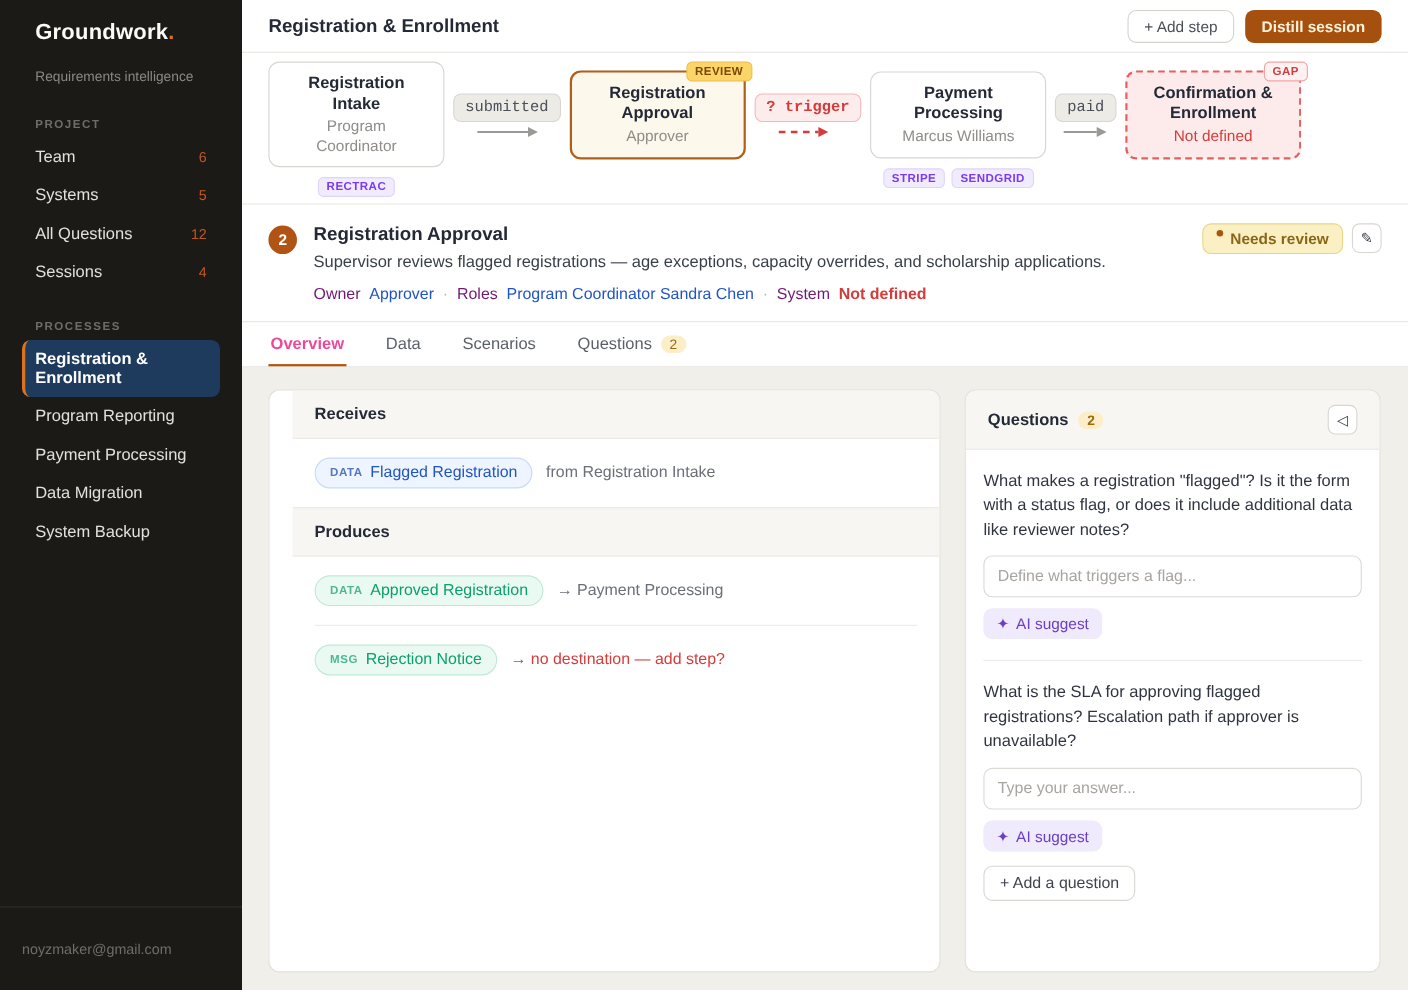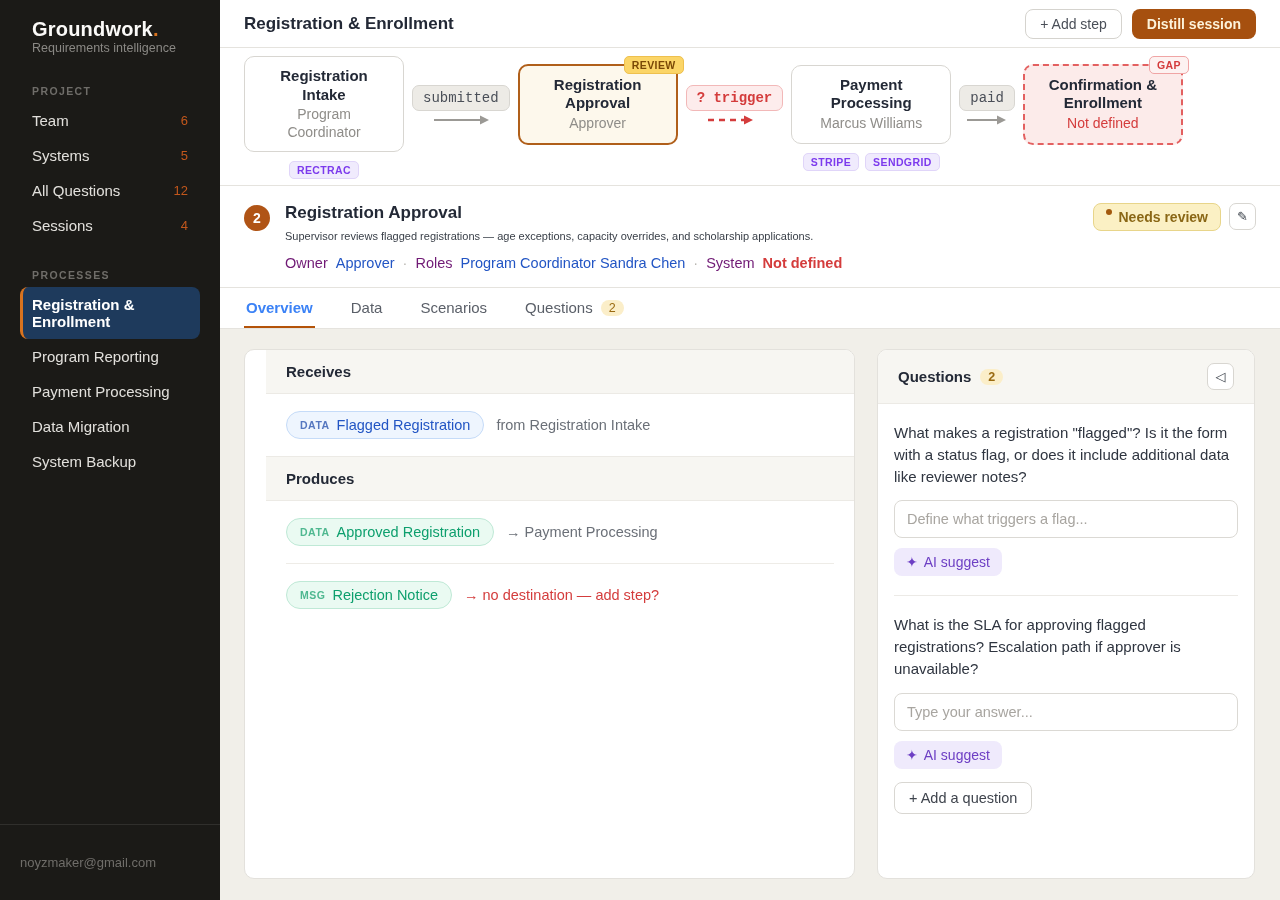--- a/index.html
+++ b/index.html
@@ -11,7 +11,7 @@
   .sidebar-inner { padding:18px 32px 0; }
   .logo { font-size:20px; font-weight:bold; color:#fbfaf8; letter-spacing:0.2px; }
   .logo-dot { color:#d9731f; }
-  .tagline { font-size:12.5px; color:#8a8884; margin-top:0; }
+  .tagline { font-size:12.5px; color:#8a8884; margin-top:22px; }
   .nav-label { font-size:10.5px; letter-spacing:1.4px; color:#6f6d69; font-weight:bold; margin:30px 0 6px; }
   .nav-label.second { margin-top:26px; }
   .nav-item { display:flex; justify-content:space-between; align-items:center; font-size:15px; padding:9px 12px; margin:0 -12px; border-radius:8px; cursor:pointer; color:#e2e0dc; }

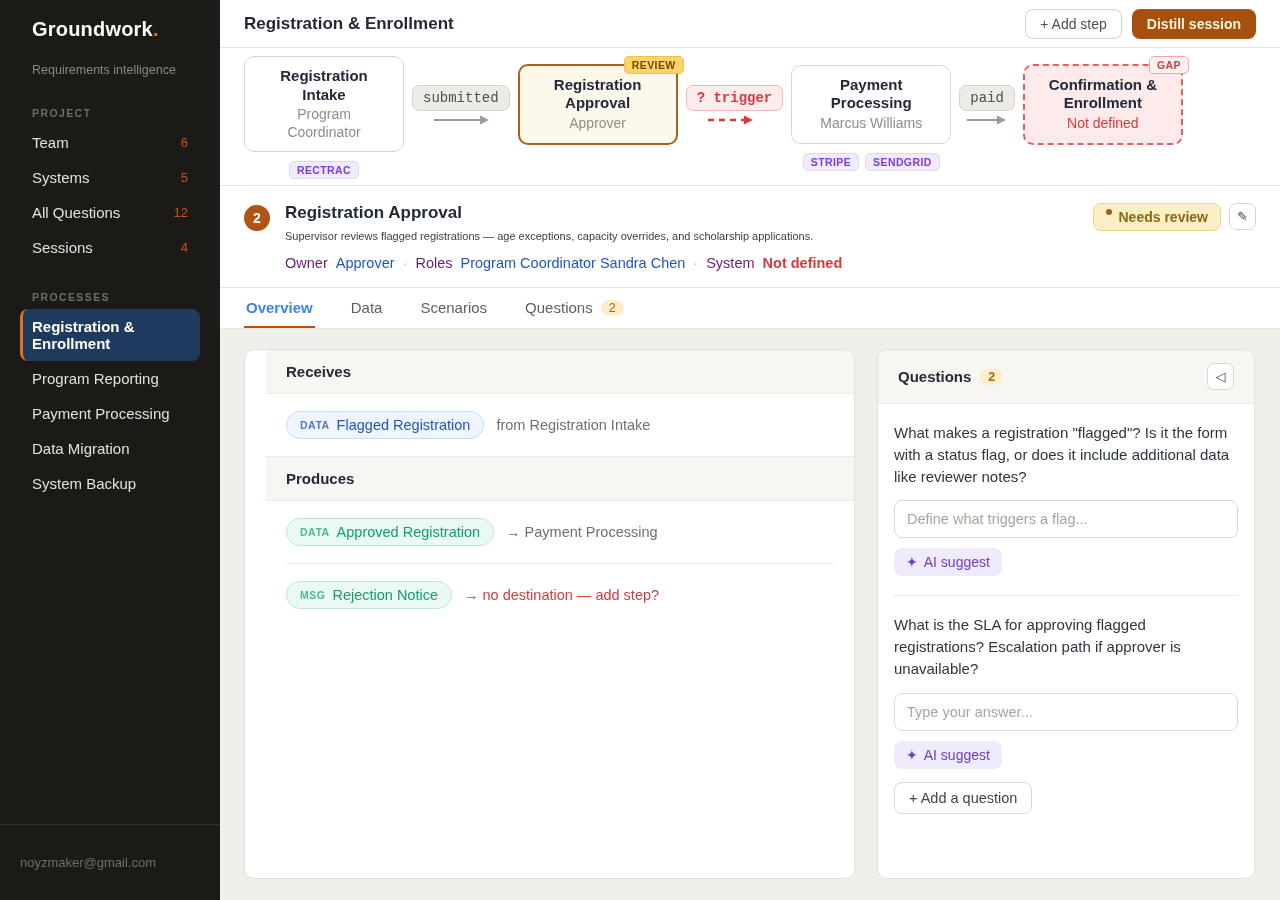--- a/index.html
+++ b/index.html
@@ -51,7 +51,7 @@
   .step-num { width:26px; height:26px; border-radius:50%; background:#b05416; color:#fff; font-size:14px; font-weight:bold; display:flex; align-items:center; justify-content:center; flex-shrink:0; margin-top:2px; }
   .detail-text { margin-left:15px; }
   .detail-title { font-size:17px; font-weight:bold; color:#232936; }
-  .detail-desc { font-size:11px; color:#3a4049; margin-top:7px; }
+  .detail-desc { font-size:15px; color:#3a4049; margin-top:7px; }
   .detail-meta { font-size:14.5px; margin-top:13px; display:flex; gap:8px; align-items:center; flex-wrap:wrap; }
   .meta-label { color:#701a75; }
   .meta-link { color:#2255c4; cursor:pointer; }

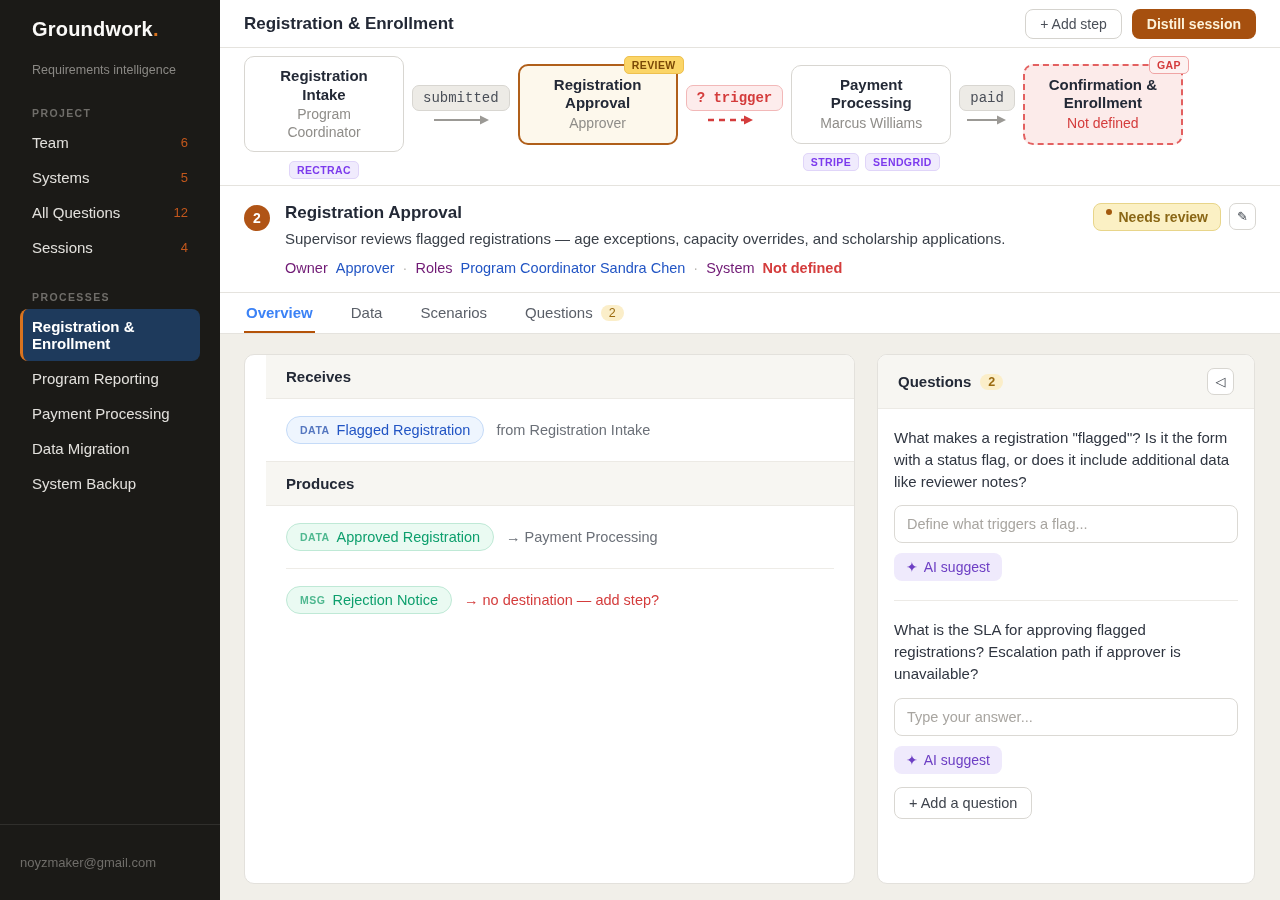--- a/index.html
+++ b/index.html
@@ -65,7 +65,7 @@
   
   .tabsband { background:#fff; border-bottom:1px solid #e5e3de; padding:0 24px; display:flex; gap:34px; flex-shrink:0; }
   .tab { padding:11px 2px 10px; font-size:15px; color:#5a5f68; cursor:pointer; border-bottom:2px solid transparent; display:flex; align-items:center; gap:8px; }
-  .tab.active { color:#3b82f6; font-weight:bold; border-bottom-color:#b45309;justify-content:center; }
+  .tab.active { color:#ec4899; font-weight:bold; border-bottom-color:#b45309;justify-content:center; }
   .tab-badge { background:#fbeec9; color:#9a6a10; border-radius:999px; font-size:12.5px; padding:1px 8px; }
 
   

